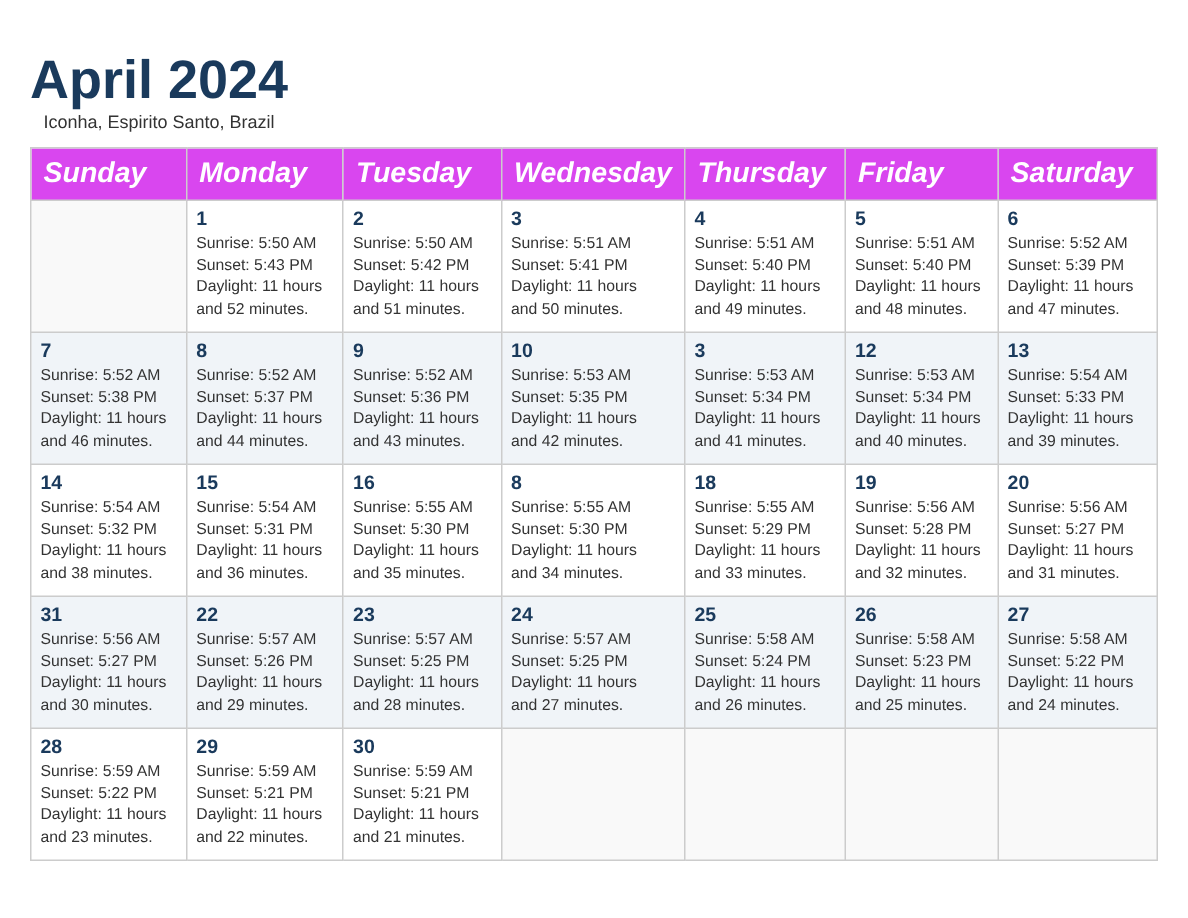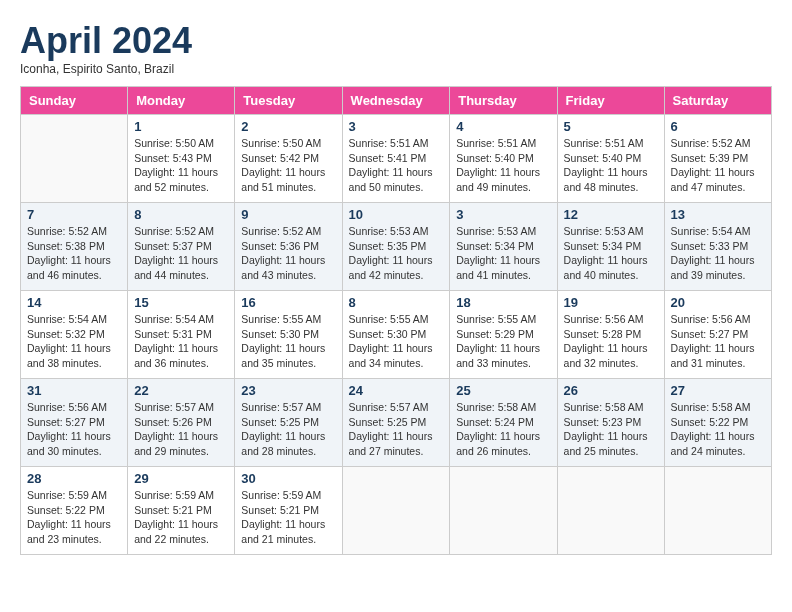--- a/index.html
+++ b/index.html
@@ -17,7 +17,8 @@
       margin-bottom: 10px;
     }
     .title-block {
-      text-align: left;
+      text-align: center;
+      margin-top: 12px;
     }
     .month-title {
       font-size: 36px;

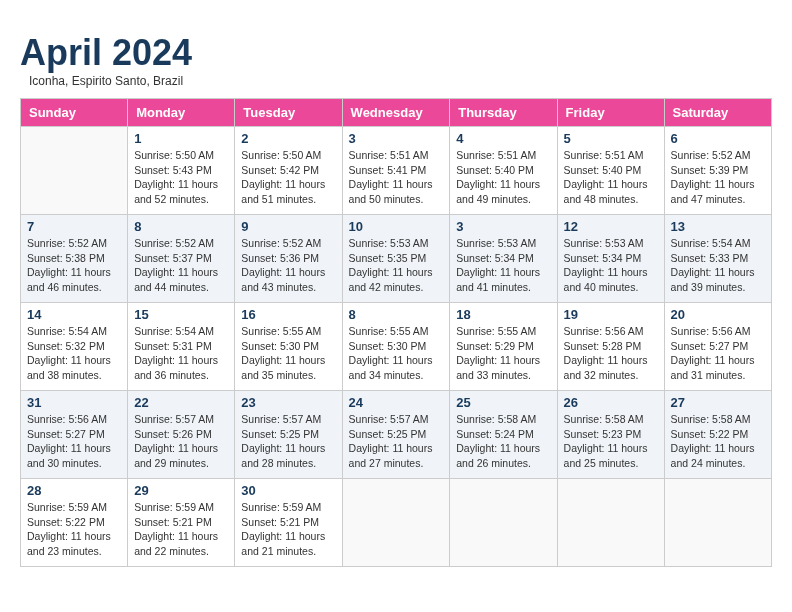--- a/index.html
+++ b/index.html
@@ -35,12 +35,13 @@
       font-size: 11px;
     }
     .calendar th {
-      background-color: #ec4899;
+      background-color: #d946ef;
       color: #fff;
       padding: 6px 8px;
       text-align: left;
-      font-size: 13px;
+      font-size: 19px;
       border: 1px solid #ccc;
+      font-style: italic;
     }
     .calendar td {
       border: 1px solid #ccc;

